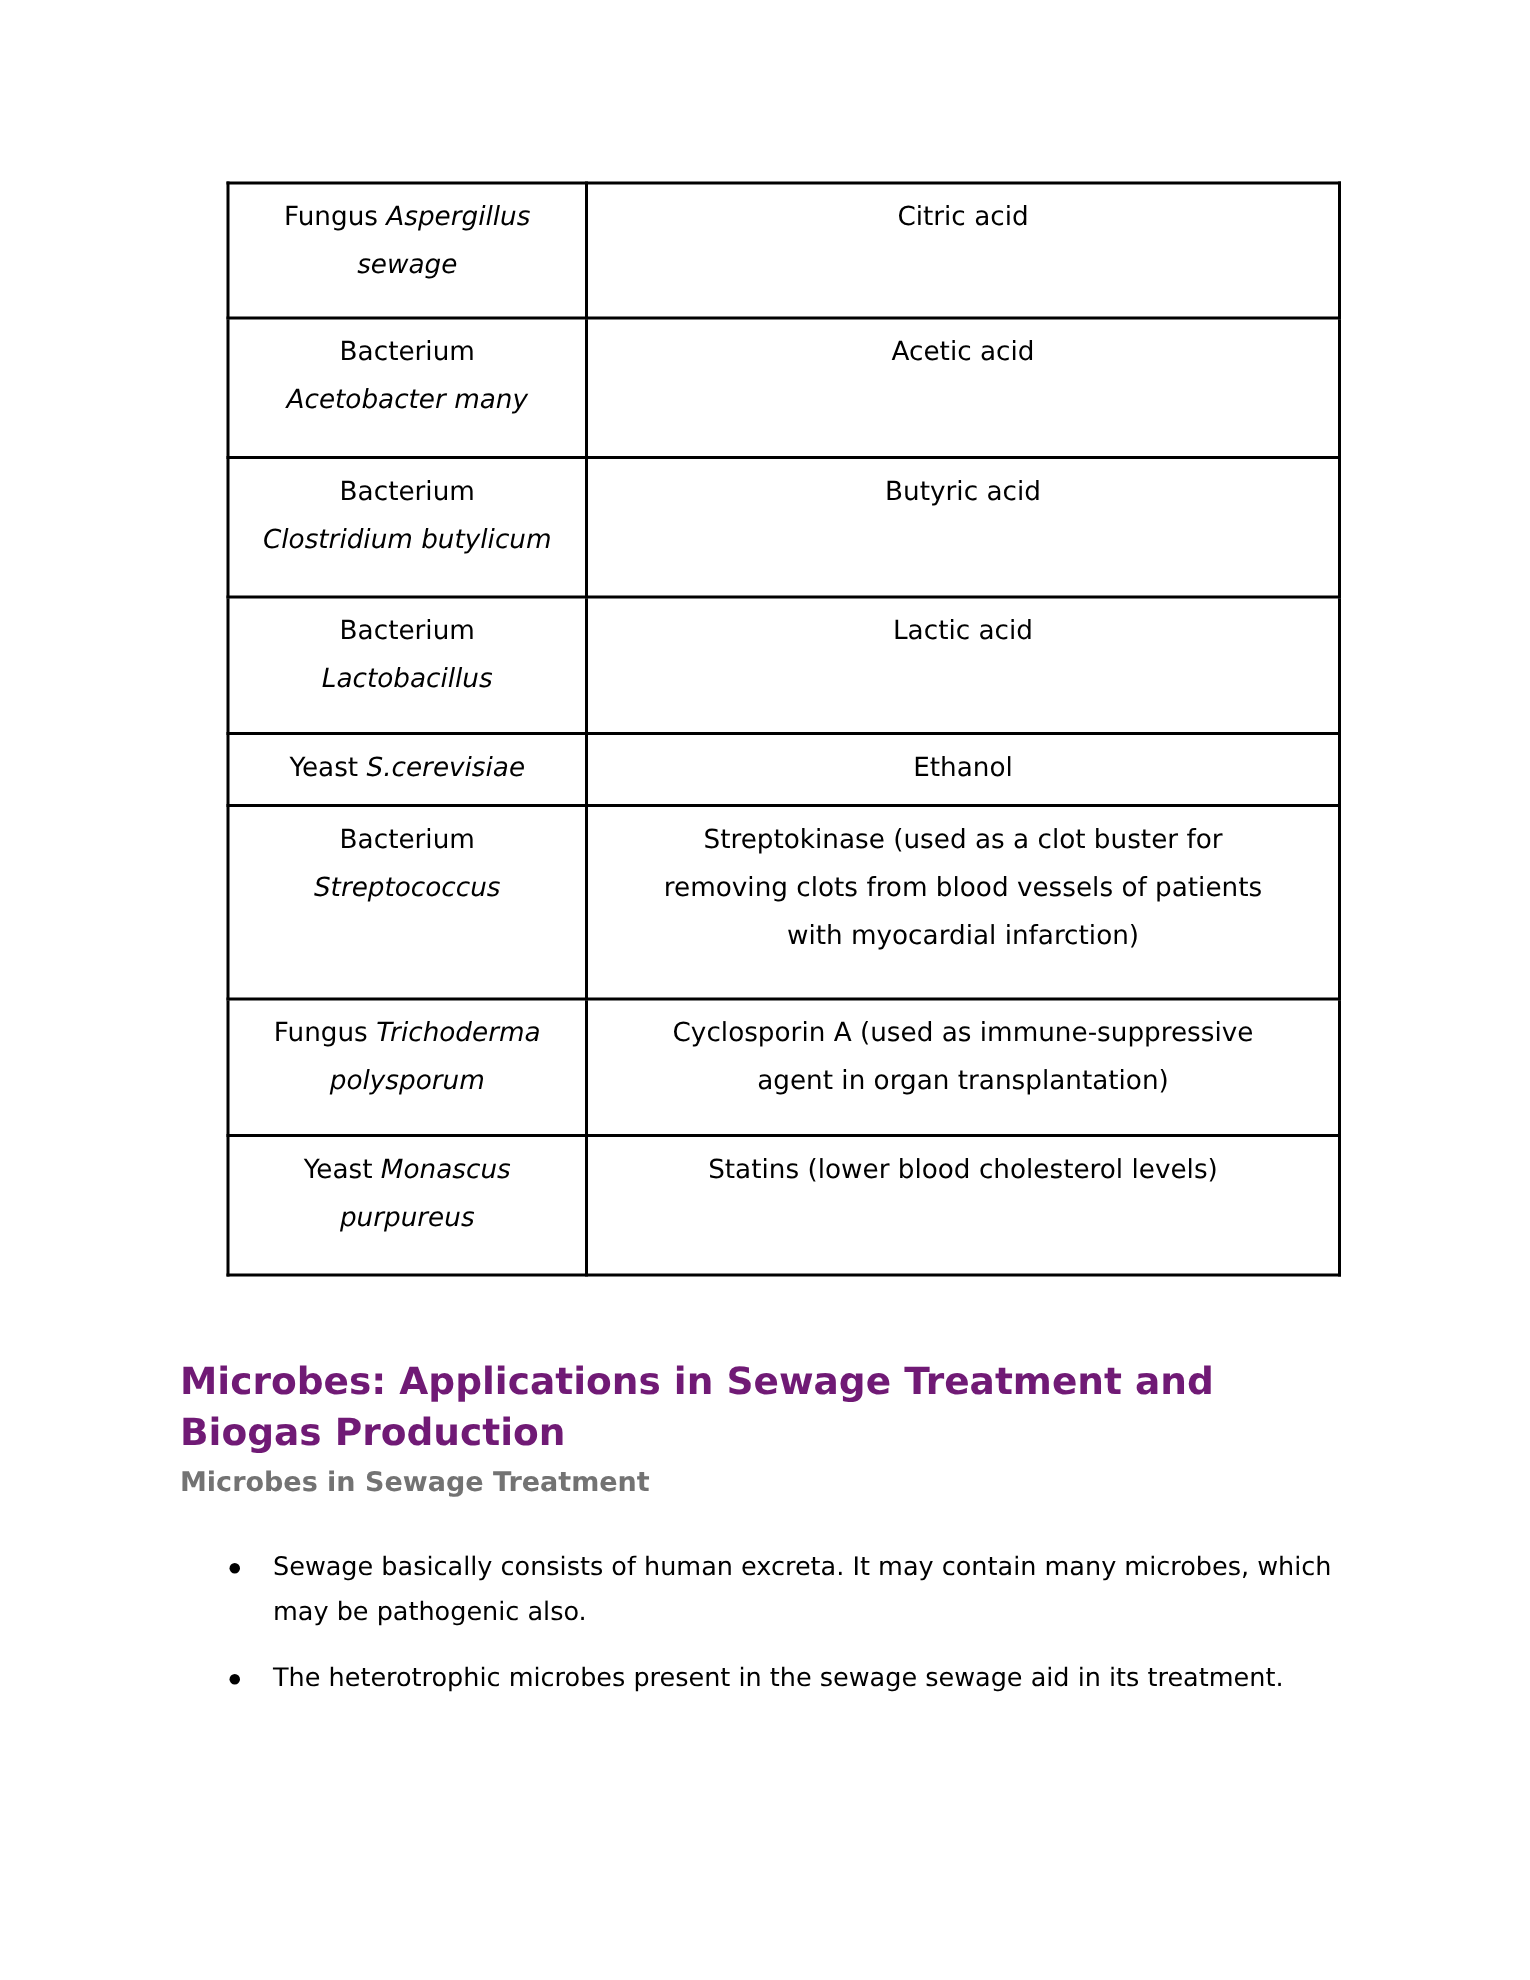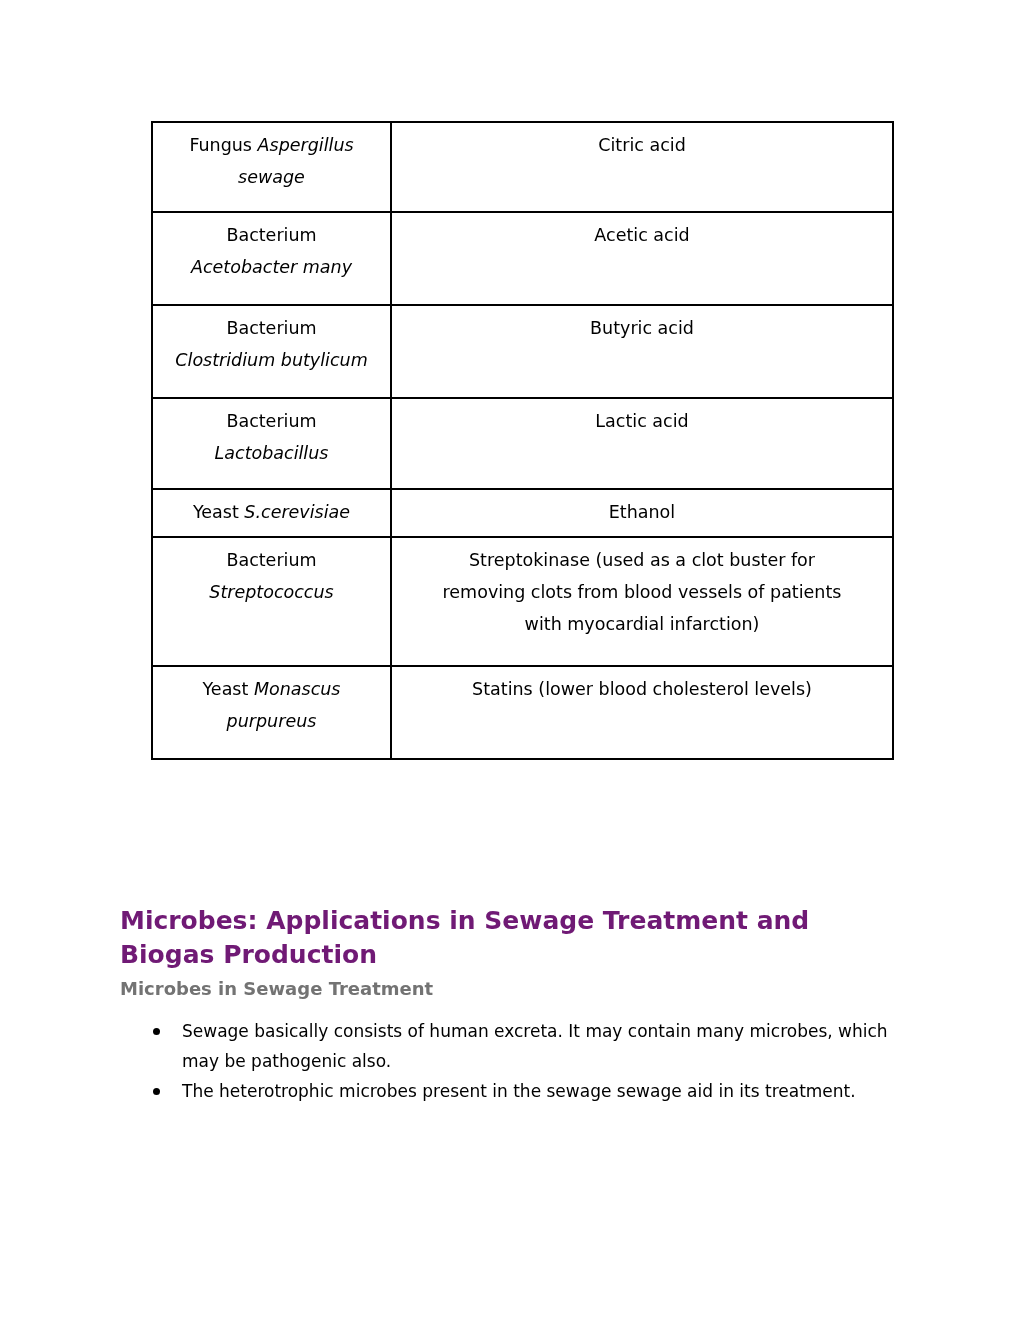--- a/index.html
+++ b/index.html
@@ -123,6 +123,16 @@
           <div class="cell-line">with myocardial infarction)</div>
         </td>
       </tr>
+      <tr style="height: 91px;">
+        <td>
+          <div class="cell-line"><span>Fungus </span><i>Trichoderma</i></div>
+          <div class="cell-line"><i>polysporum</i></div>
+        </td>
+        <td>
+          <div class="cell-line">Cyclosporin A (used as immune-suppressive</div>
+          <div class="cell-line">agent in organ transplantation)</div>
+        </td>
+      </tr>
       <tr style="height: 93px; padding-left: 44px;">
         <td>
           <div class="cell-line"><span>Yeast </span><i>Monascus</i></div>

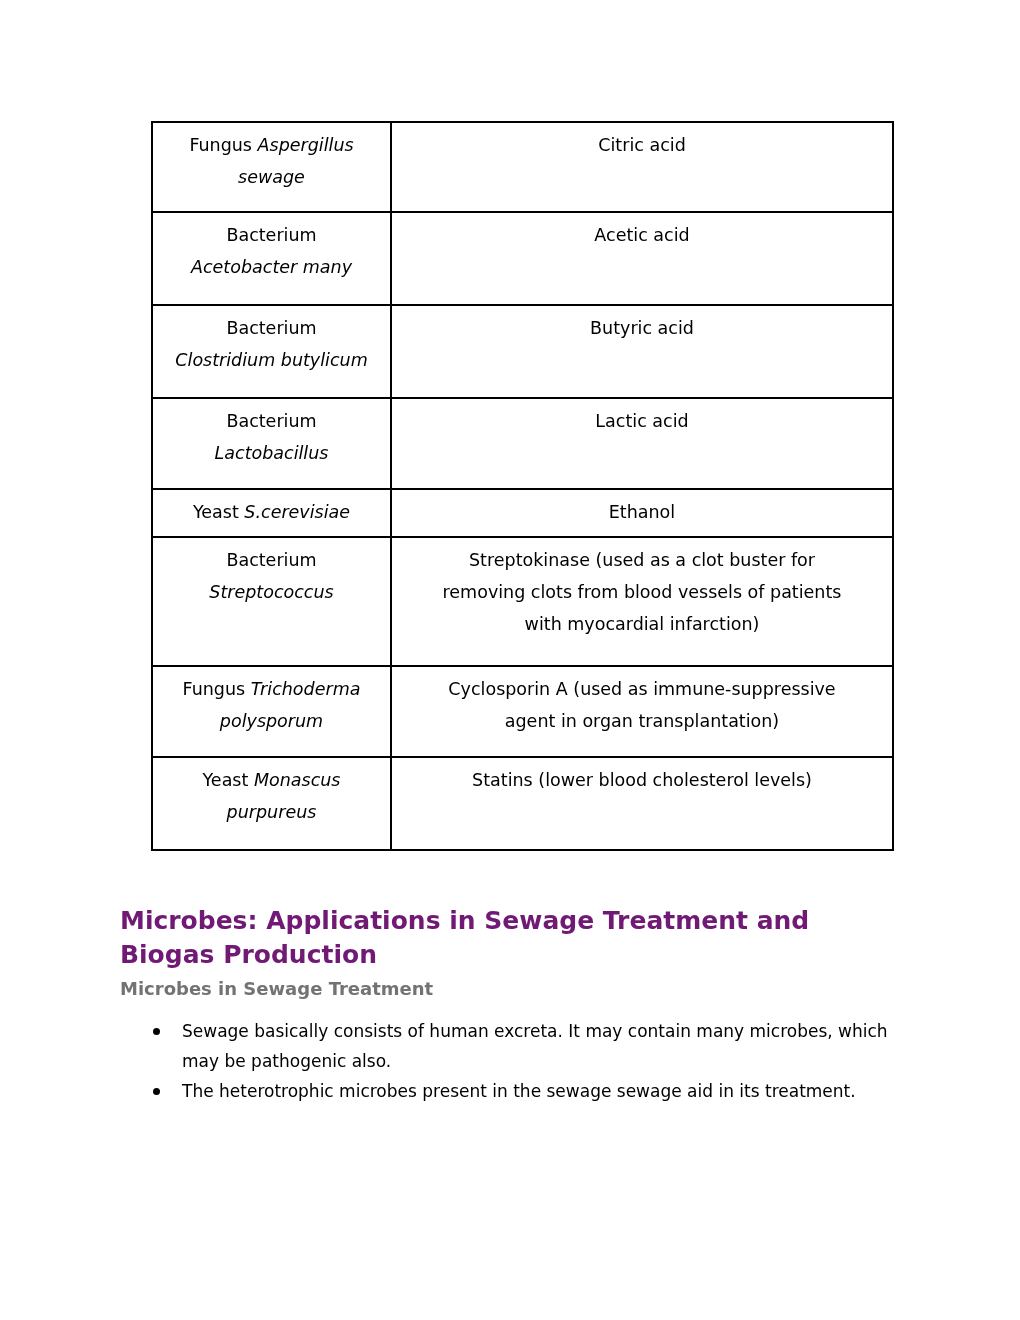--- a/index.html
+++ b/index.html
@@ -50,6 +50,7 @@
     padding-left: 62px;
     font-size: 17px;
     line-height: 30px;
+    margin-top: 14px;
   }
   .bullet-list li::before {
     content: "";

